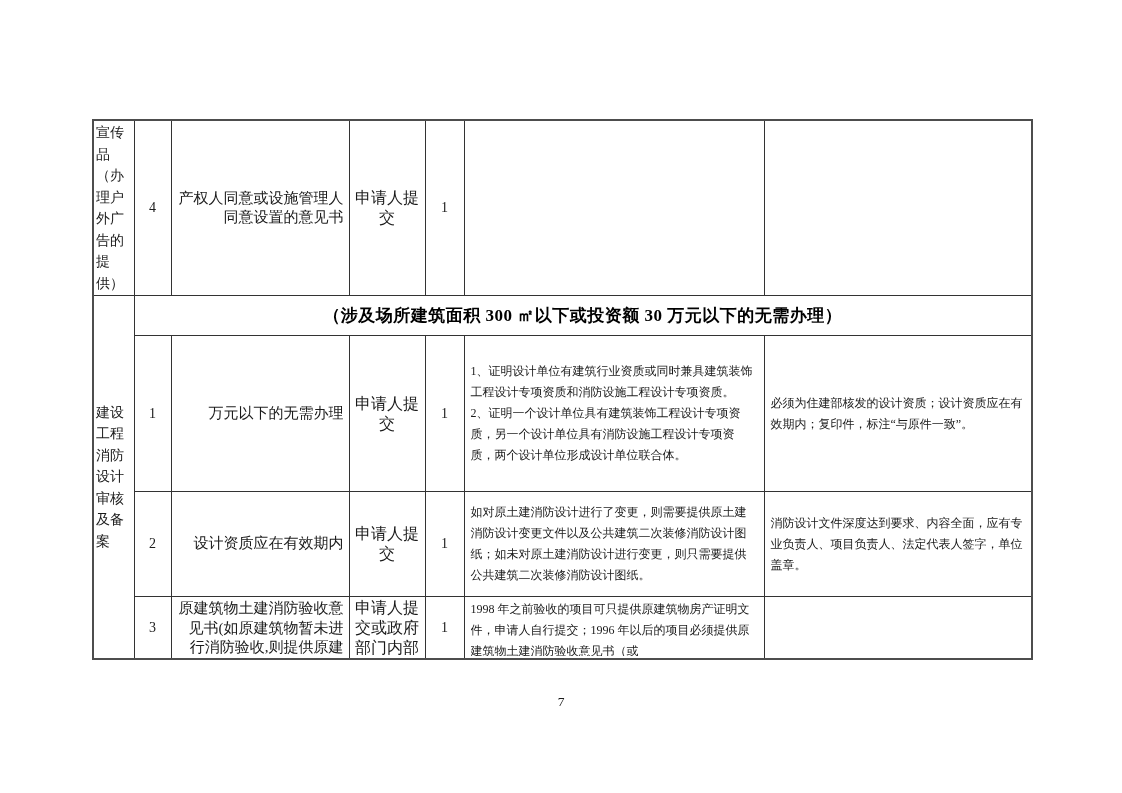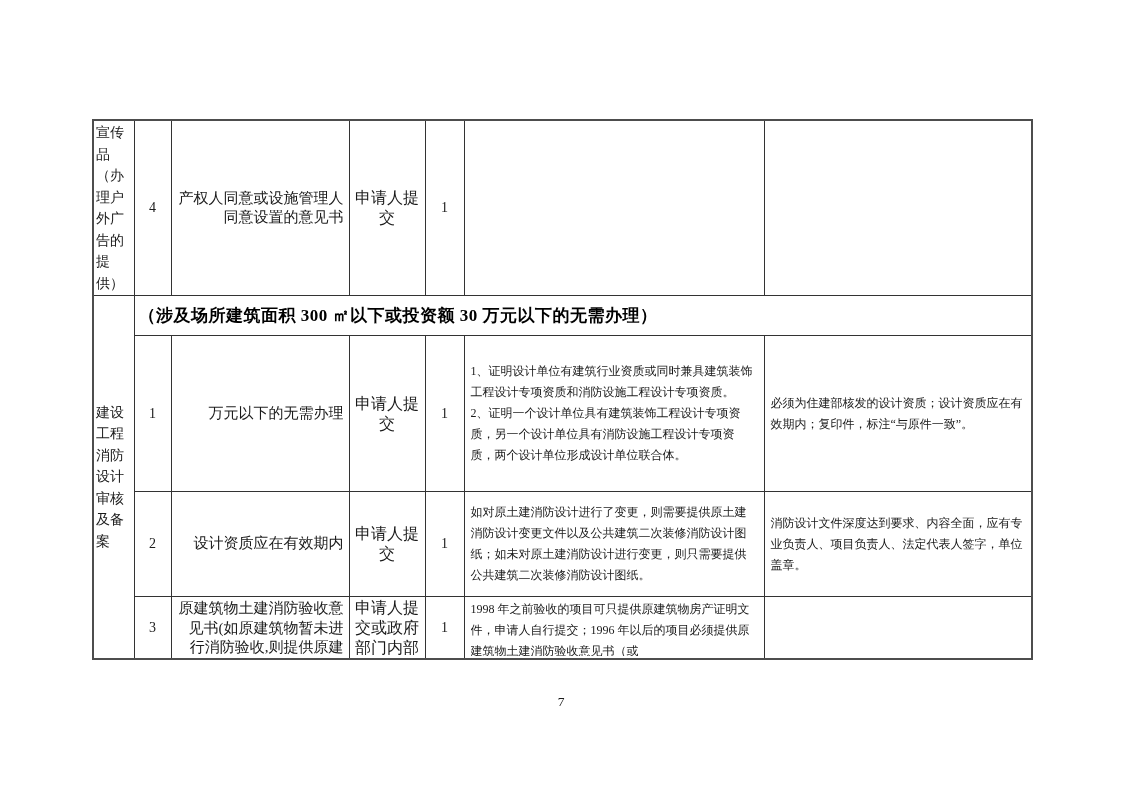--- a/index.html
+++ b/index.html
@@ -63,7 +63,7 @@
     white-space: pre-line;
   }
   td.header-cell {
-    text-align: left;
+    text-align: center;
     font-size: 17px;
     font-weight: bold;
     letter-spacing: 0.5px;

